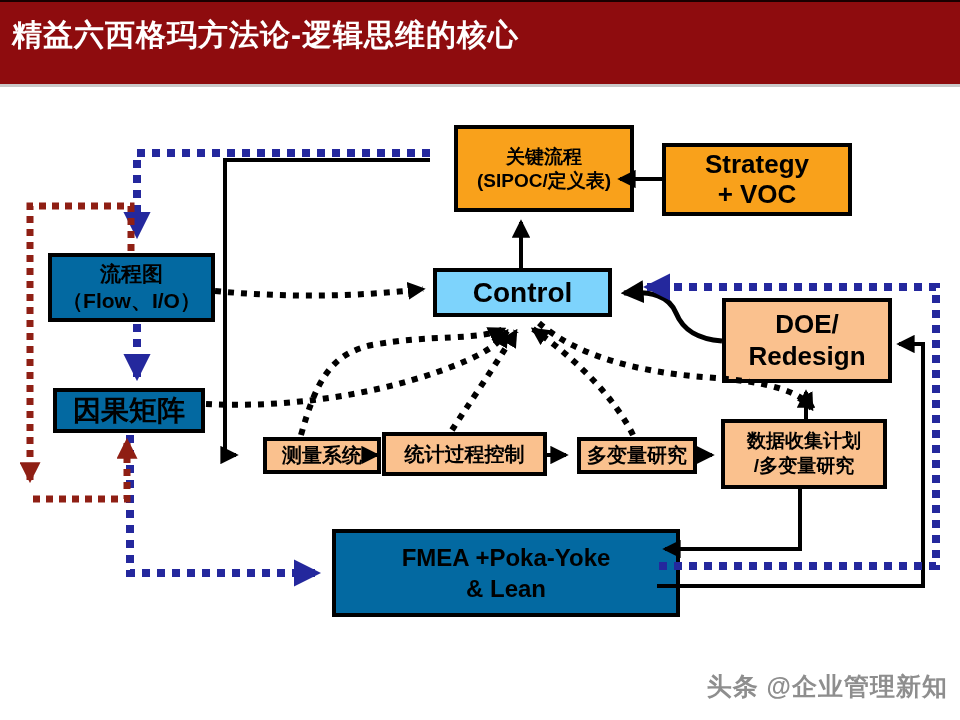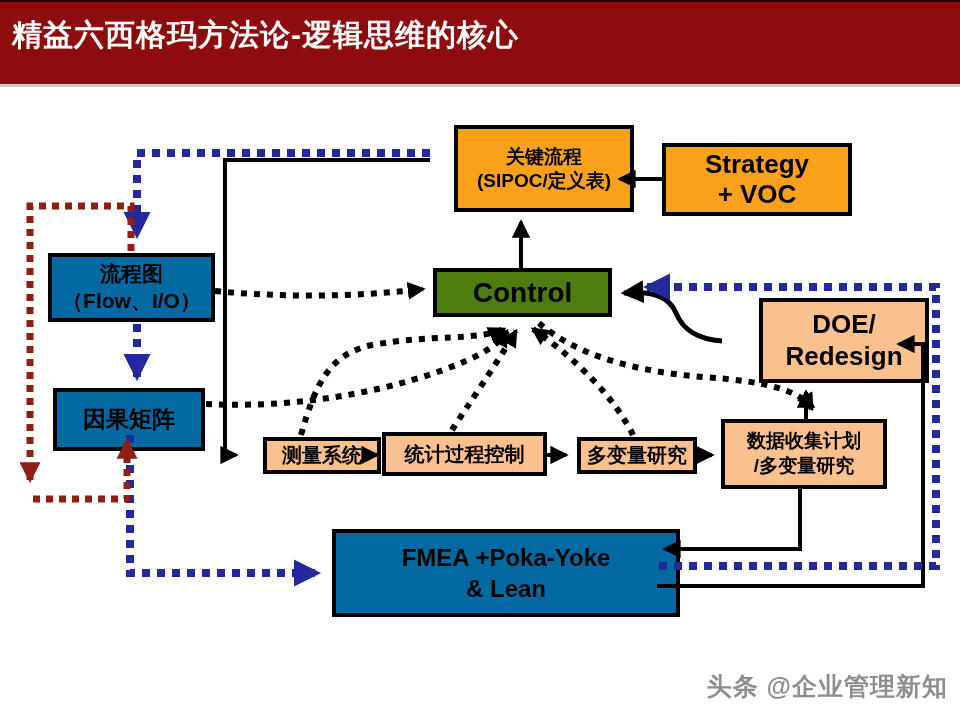--- a/index.html
+++ b/index.html
@@ -17,7 +17,7 @@
   .node span{display:block;}
   .orange{background:#F9A11B;}
   .yellow{background:#0369a1;}
-  .green{background:#4d7c0f;}
+  .green{background:#7dd3fc;}
   .peach{background:#FAC18E;}
   .sipoc{left:430px;top:35px;width:180px;height:87px;font-size:19px;margin-left:24px;}
   .strategy{left:662px;top:53px;width:190px;height:73px;font-size:26px;line-height:1.15;}

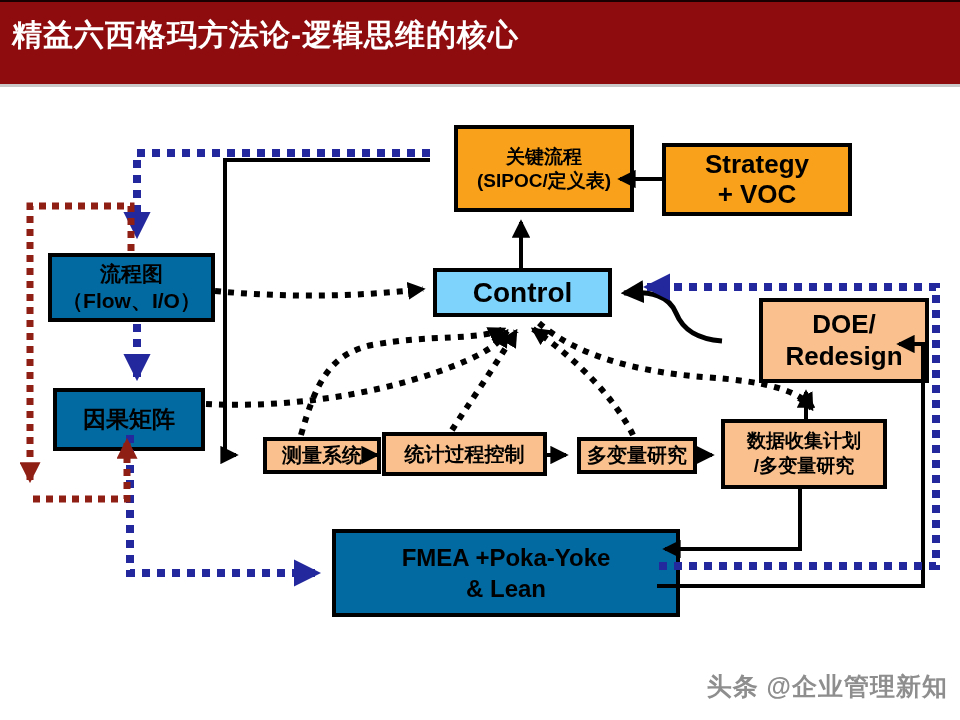--- a/index.html
+++ b/index.html
@@ -24,7 +24,7 @@
   .flowchart{left:48px;top:163px;width:167px;height:69px;font-size:21px;}
   .cause{left:53px;top:298px;width:152px;height:63px;font-size:23px;}
   .control{left:433px;top:178px;width:179px;height:49px;font-size:28px;}
-  .doe{left:722px;top:208px;width:170px;height:85px;font-size:26px;line-height:1.2;margin-left:37px;}
+  .doe{left:722px;top:208px;width:170px;height:85px;font-size:26px;line-height:1.2;}
   .measure{left:245px;top:347px;width:118px;height:37px;font-size:20px;margin-left:18px;}
   .spc{left:382px;top:342px;width:165px;height:44px;font-size:20px;}
   .capability{left:577px;top:347px;width:120px;height:37px;font-size:20px;}

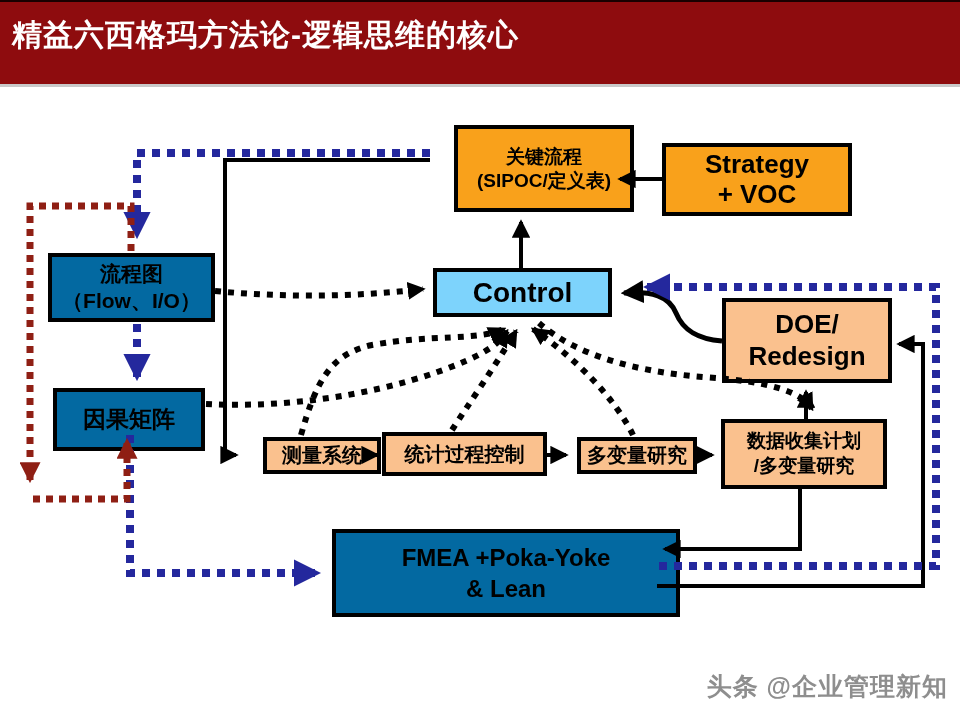--- a/index.html
+++ b/index.html
@@ -22,7 +22,7 @@
   .sipoc{left:430px;top:35px;width:180px;height:87px;font-size:19px;margin-left:24px;}
   .strategy{left:662px;top:53px;width:190px;height:73px;font-size:26px;line-height:1.15;}
   .flowchart{left:48px;top:163px;width:167px;height:69px;font-size:21px;}
-  .cause{left:53px;top:298px;width:152px;height:63px;font-size:23px;}
+  .cause{left:53px;top:298px;width:152px;height:45px;font-size:28px;}
   .control{left:433px;top:178px;width:179px;height:49px;font-size:28px;}
   .doe{left:722px;top:208px;width:170px;height:85px;font-size:26px;line-height:1.2;}
   .measure{left:245px;top:347px;width:118px;height:37px;font-size:20px;margin-left:18px;}

